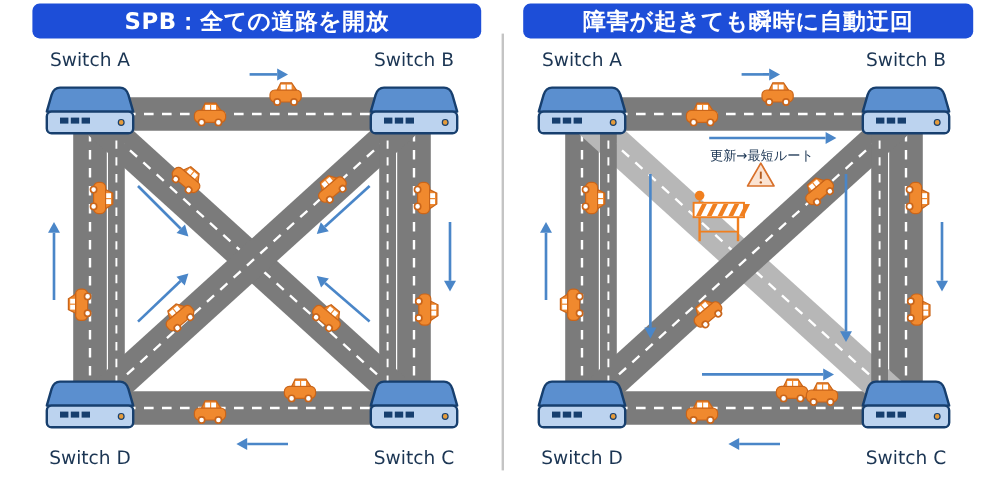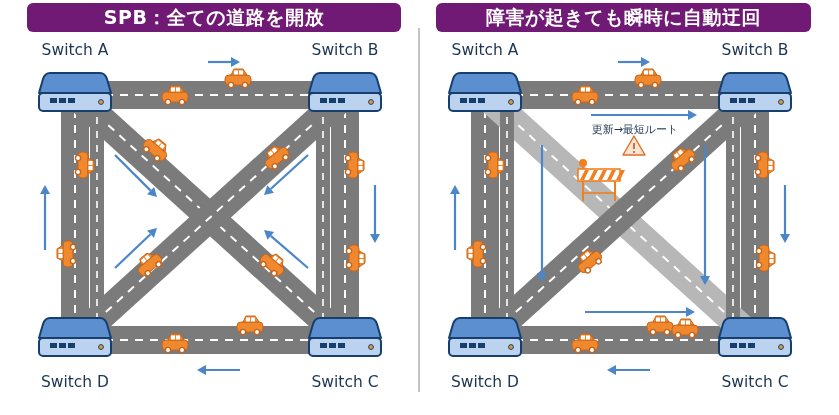--- a/index.html
+++ b/index.html
@@ -7,7 +7,7 @@
   .panel{position:absolute;top:0;width:420px;height:415px;}
   #panel-left{left:0;}
   #panel-right{left:419px;}
-  .title-banner{position:absolute;top:3px;height:29px;background:#701a75;border-radius:6px;color:#fff;font-weight:bold;font-size:19px;display:flex;align-items:center;justify-content:center;letter-spacing:0.5px;}
+  .title-banner{position:absolute;top:3px;height:29px;background:#1d4ed8;border-radius:6px;color:#fff;font-weight:bold;font-size:19px;display:flex;align-items:center;justify-content:center;letter-spacing:0.5px;}
   #panel-left .title-banner{left:27px;width:374px;}
   #panel-right .title-banner{left:17px;width:375px;}
   .divider{position:absolute;left:418px;top:28px;width:2px;height:364px;background:#c4c4c4;}

